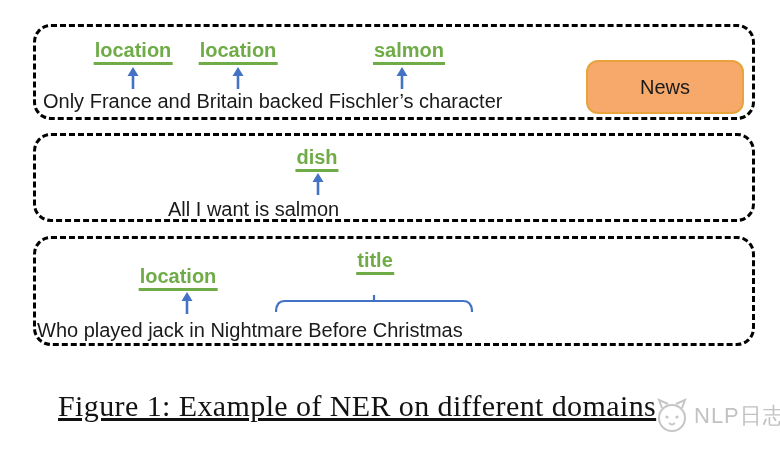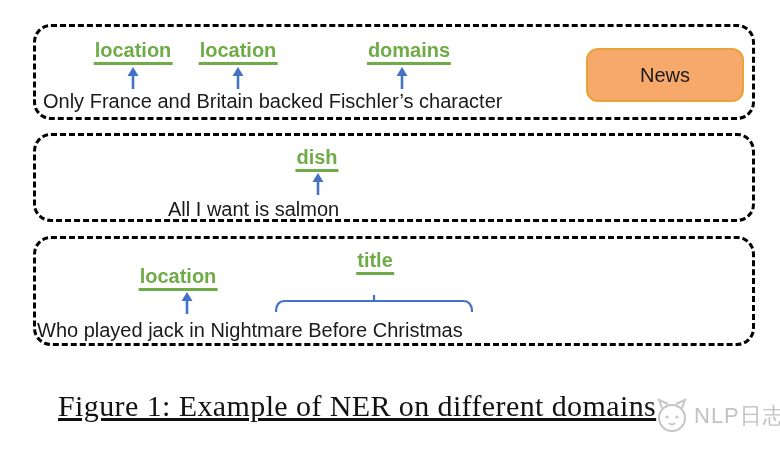--- a/index.html
+++ b/index.html
@@ -48,7 +48,7 @@
   <div class="dbox" id="box-news">
     <span class="ner-label" style="left:97px;top:12px">location</span>
     <span class="ner-label" style="left:202px;top:12px">location</span>
-    <span class="ner-label" style="left:373px;top:12px">domains</span>
+    <span class="ner-label" style="left:373px;top:12px">salmon</span>
 
     <svg class="up-arrow" style="left:91px;top:40px" width="12" height="23" viewBox="0 0 12 23">
       <line x1="6" y1="22" x2="6" y2="7" stroke="#4472C4" stroke-width="2.6"></line>

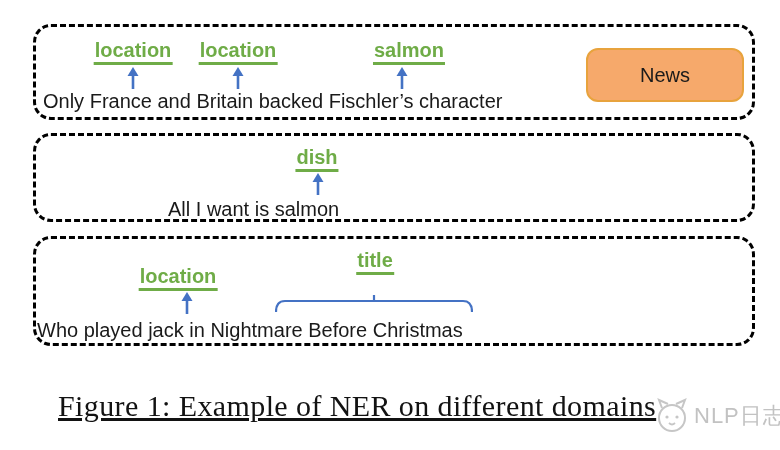--- a/index.html
+++ b/index.html
@@ -27,7 +27,7 @@
     position:absolute;left:550px;width:158px;height:54px;box-sizing:border-box;
     background:#F6A96B;border:2px solid #E8A33D;border-radius:12px;
     display:flex;align-items:center;justify-content:center;
-    color:#1A1A1A;font-size:20px;
+    color:#1A1A1A;font-size:20px;margin-top:12px;
   }
   .brace{position:absolute;}
   .caption{

